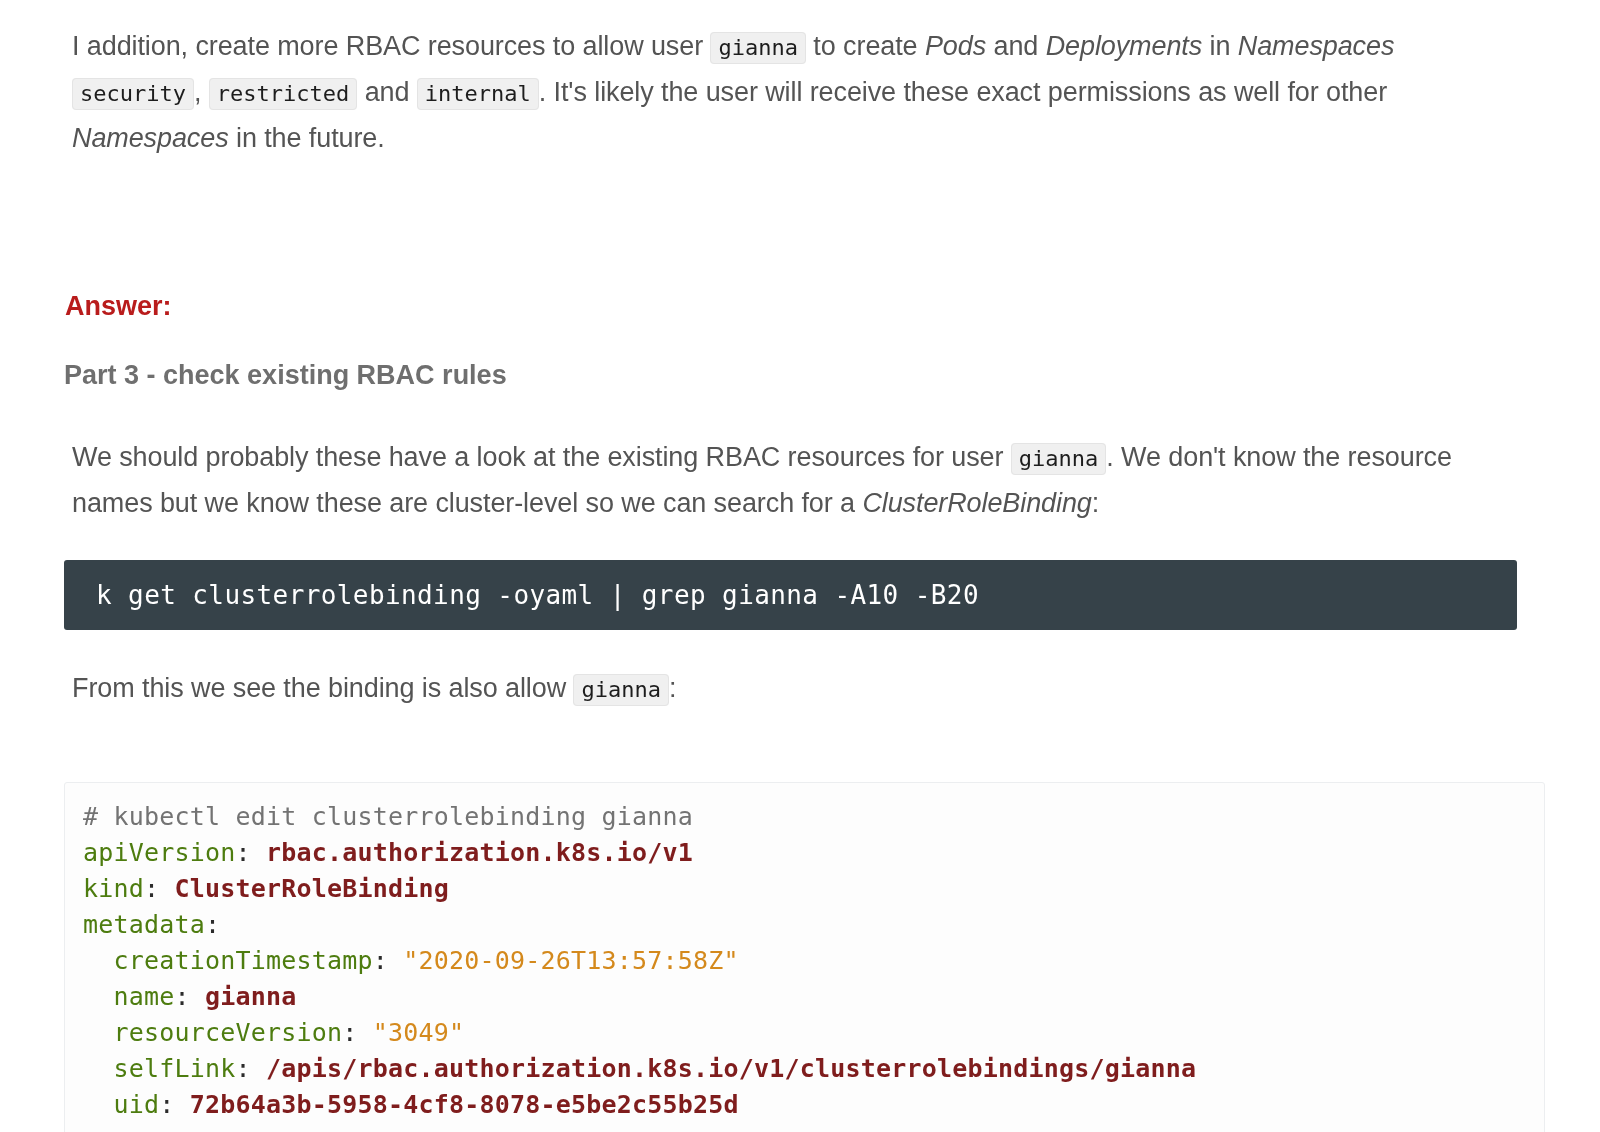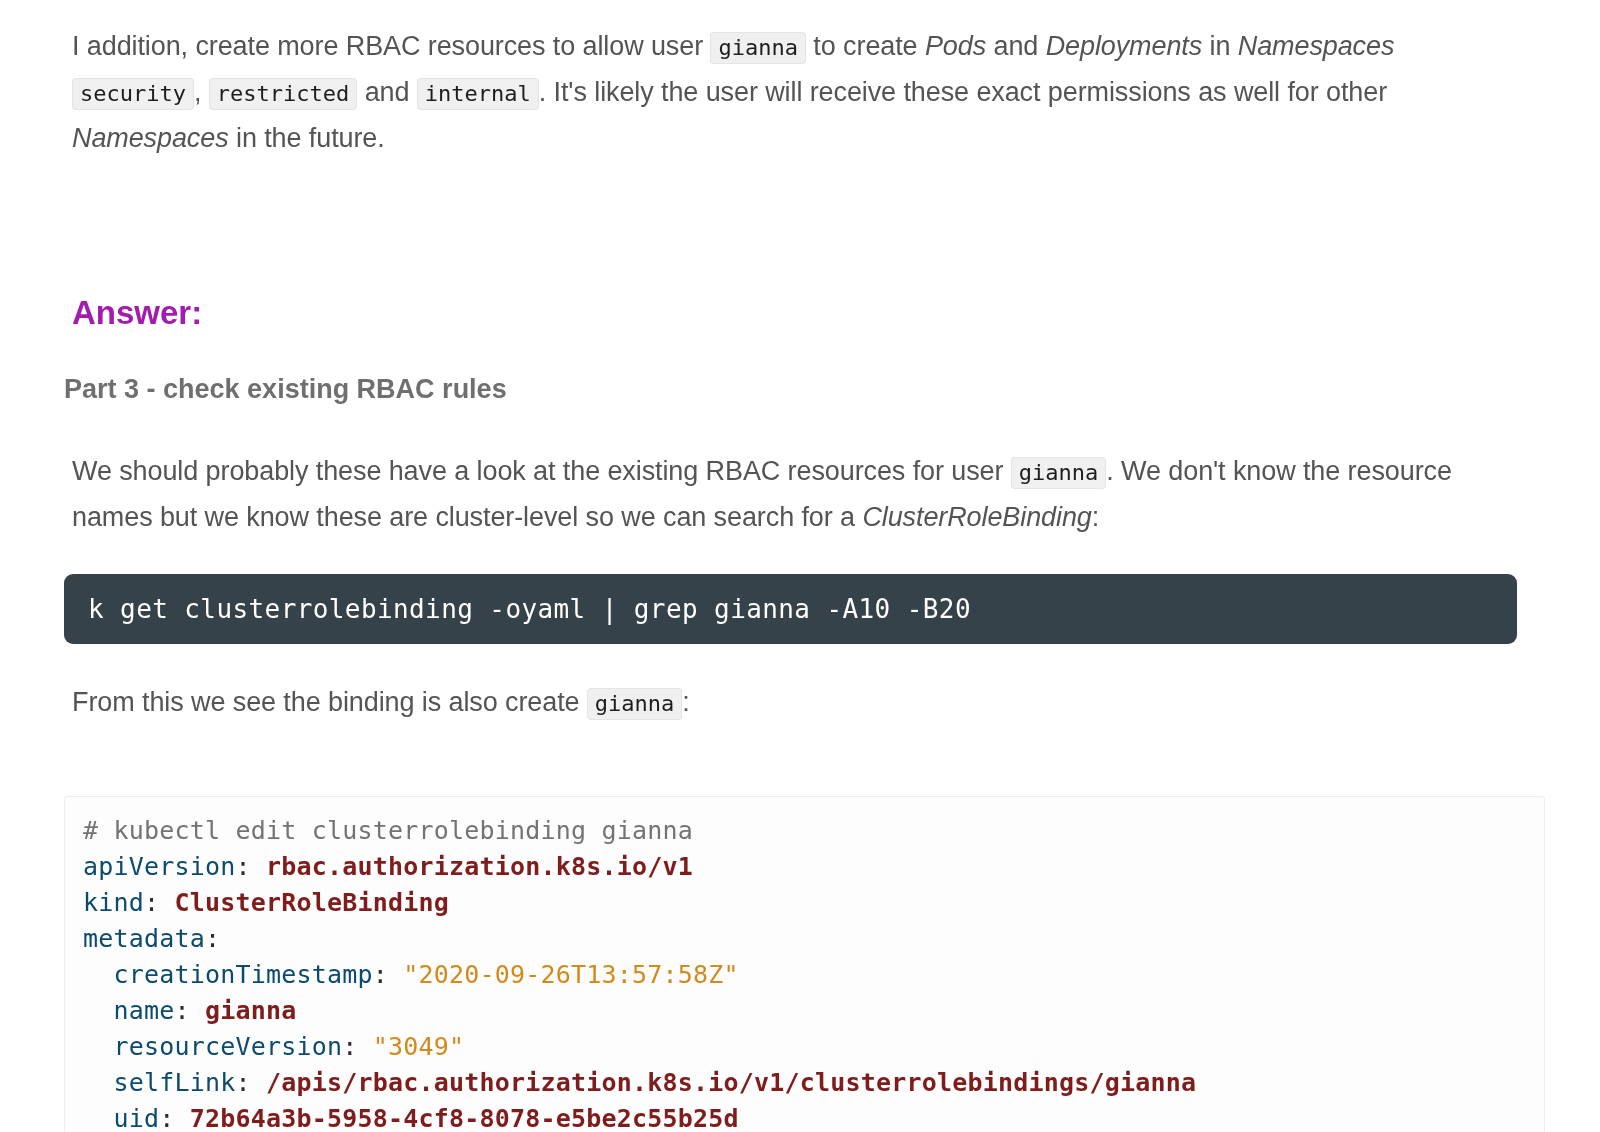--- a/index.html
+++ b/index.html
@@ -50,10 +50,10 @@
   
   .h-answer {
     font-family: "Liberation Sans", sans-serif;
-    font-size: 33px;
+    font-size: 27px;
     font-weight: bold;
-    color: #a21caf;
-    margin: 8px;
+    color: #b91c1c;
+    margin: 1px;
     line-height: 40px;
   }
   .h-part {

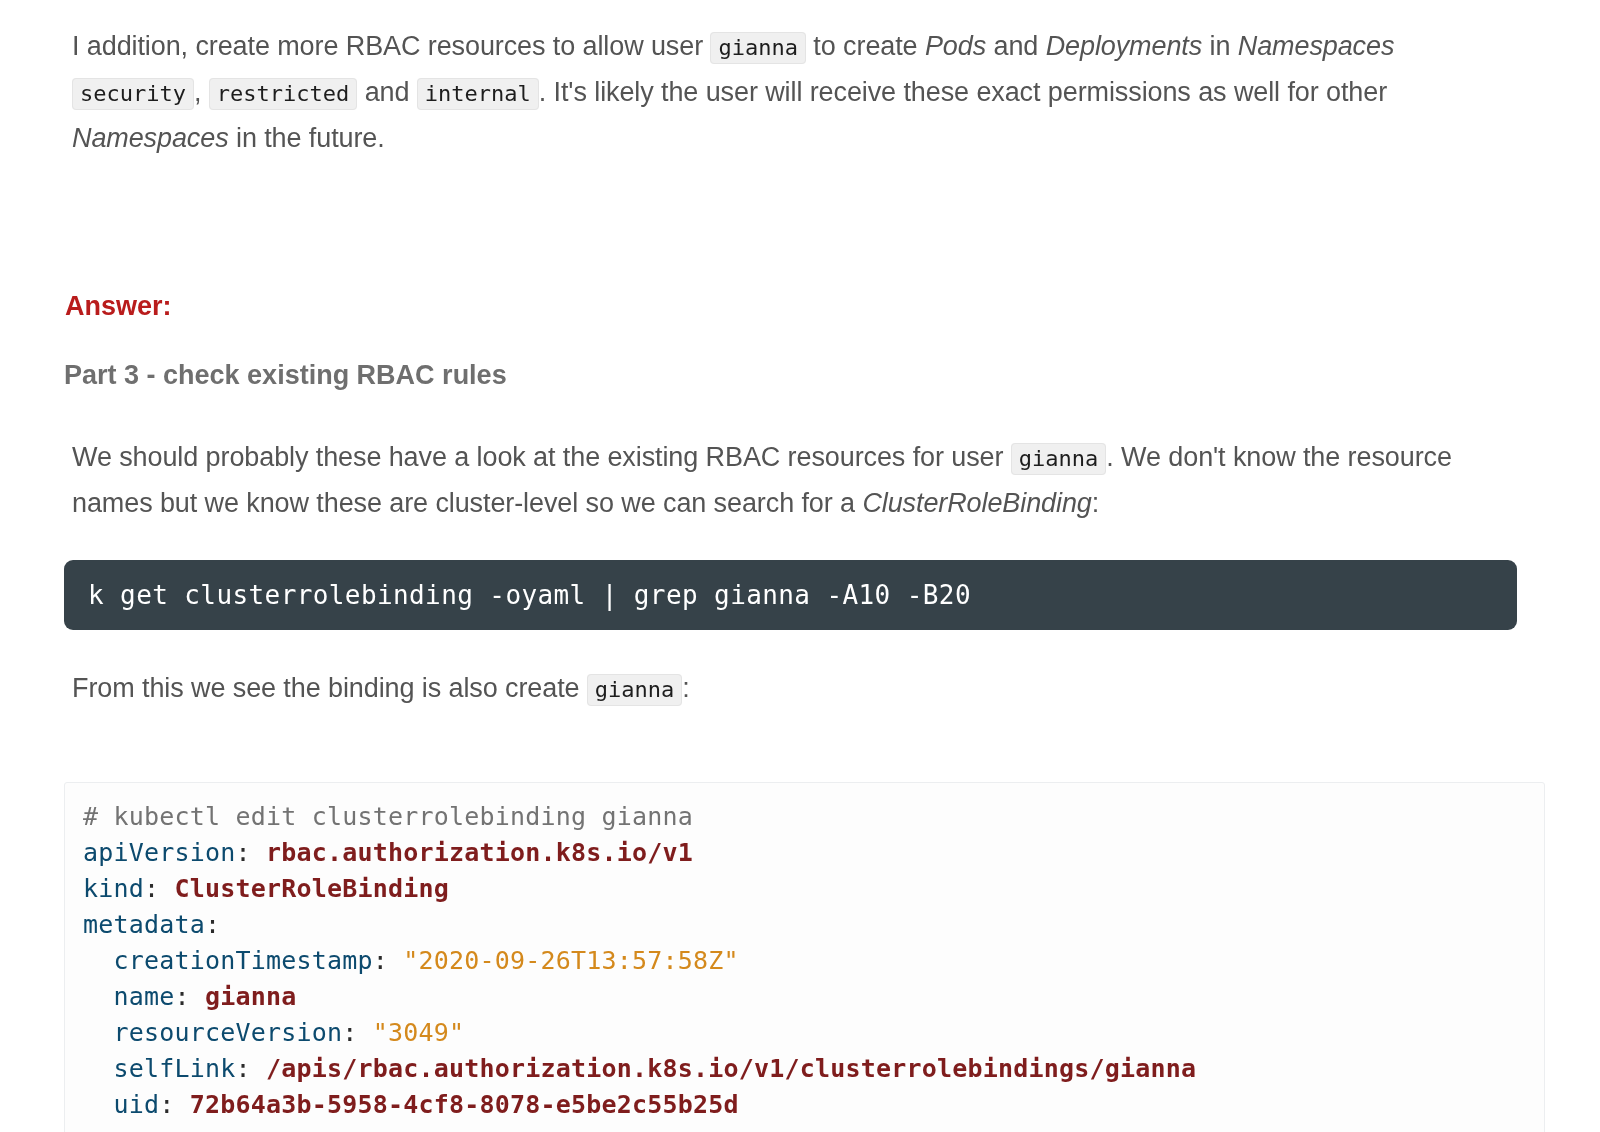--- a/index.html
+++ b/index.html
@@ -77,8 +77,8 @@
   .cmd-block {
     background: #37474f;
     background: #364249;
-    border-radius: 9px;
-    padding: 18px 24px;
+    border-radius: 3px;
+    padding: 18px 32px;
     width: 1453px;
     overflow: hidden;
   }

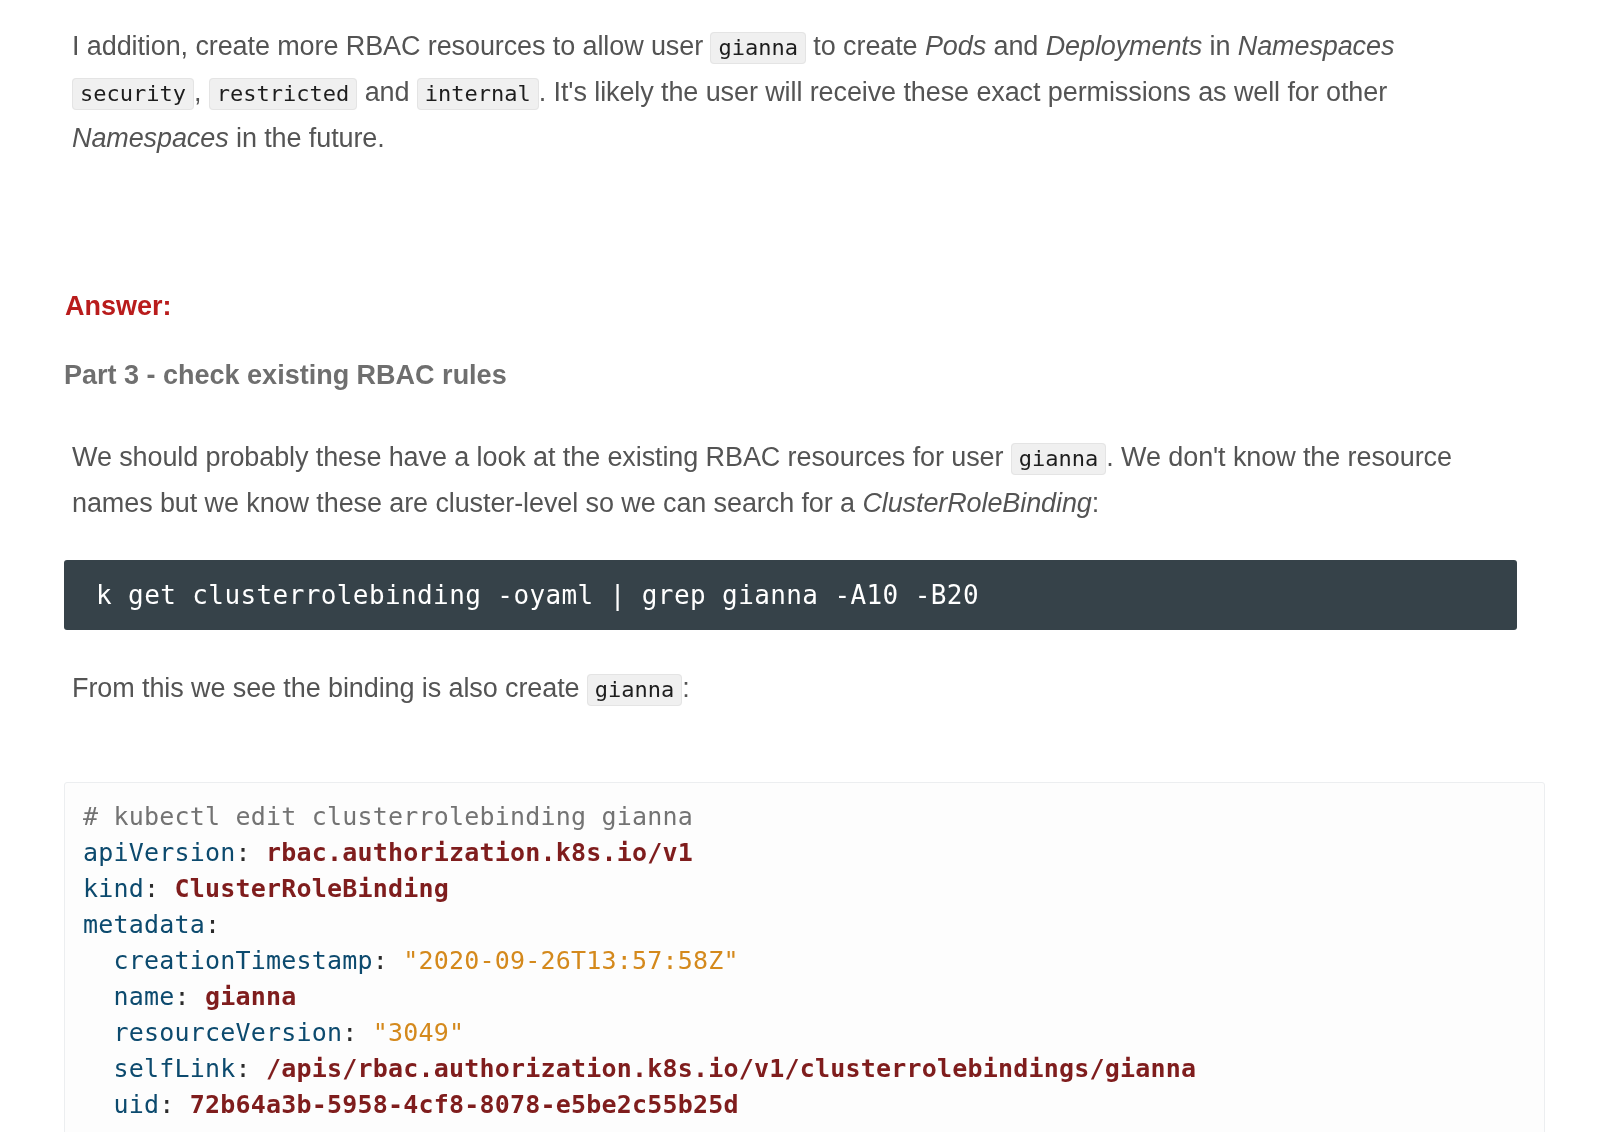--- a/index.html
+++ b/index.html
@@ -142,7 +142,7 @@
 
   <div class="sp-code-para"></div>
 
-  <p class="para"><span>From this we see the binding is also create </span><span class="chip">gianna</span><span>:</span></p>
+  <p class="para"><span>From this we see the binding is also allow </span><span class="chip">gianna</span><span>:</span></p>
 
   <div class="sp-para-code2"></div>
 

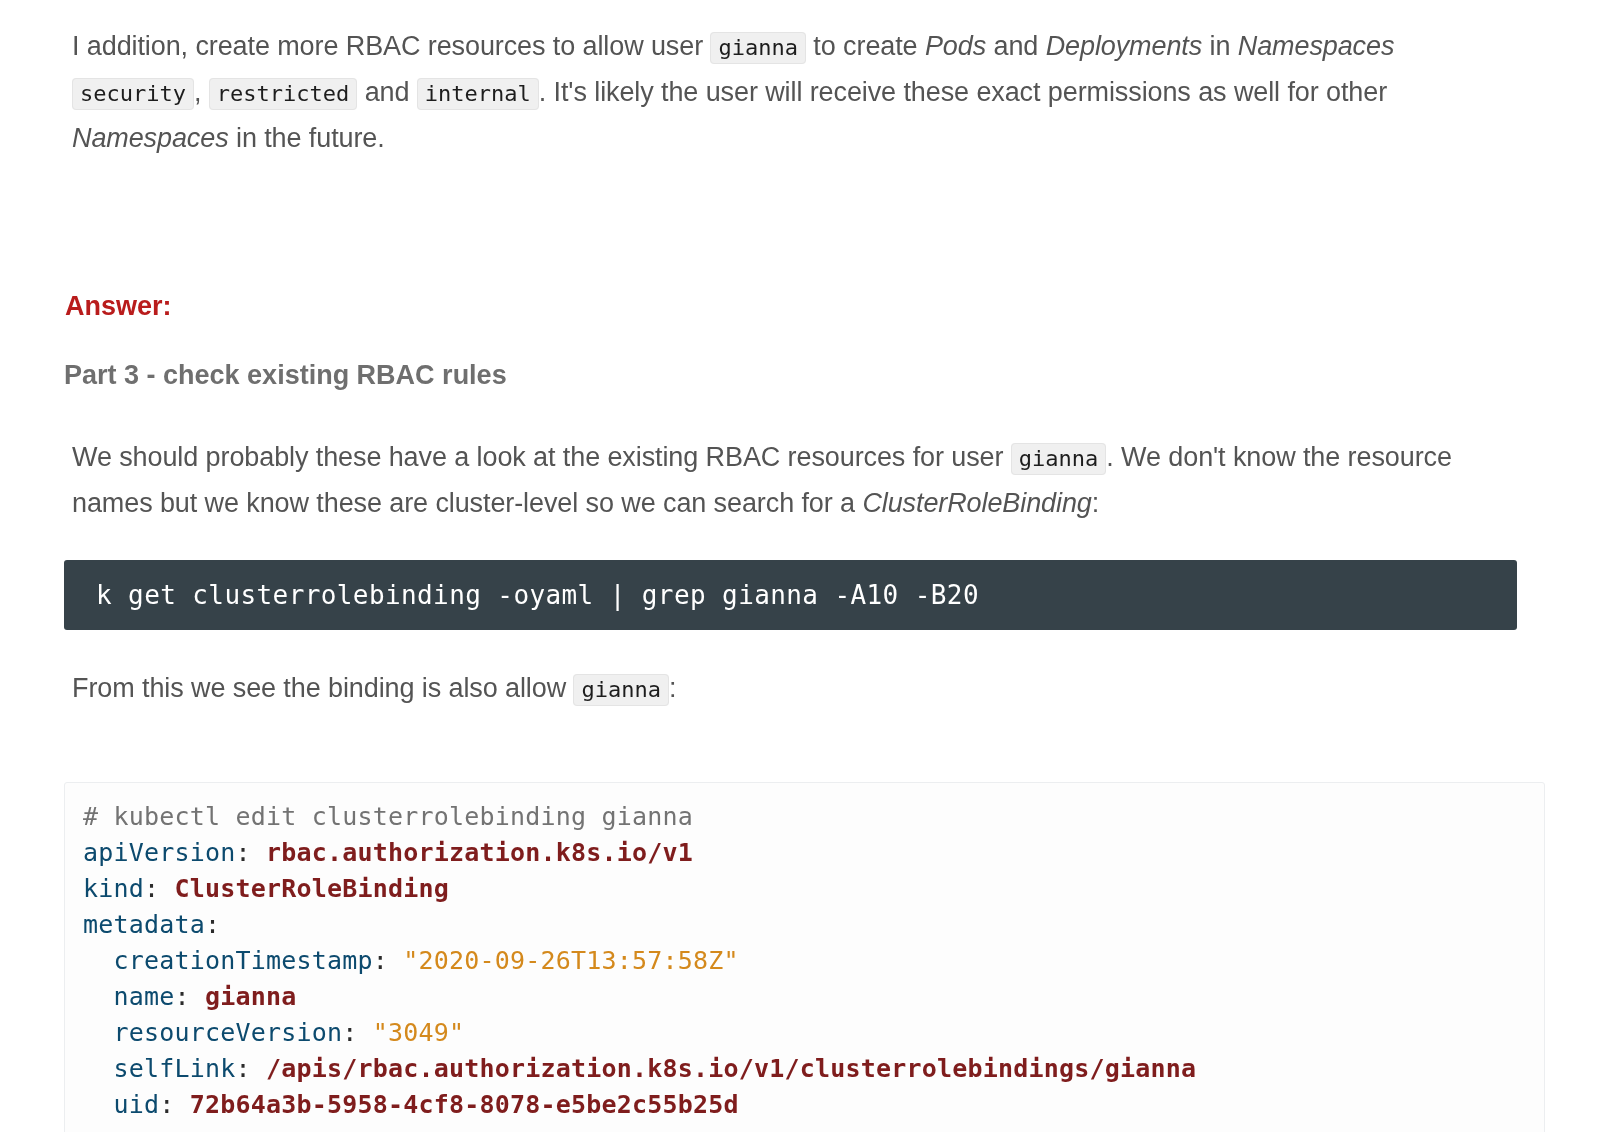--- a/index.html
+++ b/index.html
@@ -110,7 +110,7 @@
     letter-spacing: 0.2px;
   }
   .tok-comment { color: #737373; }
-  .tok-key     { color: #0c4a6e; }
+  .tok-key     { color: #4d7c0f; }
   .tok-punct   { color: #2b2b2b; }
   .tok-val     { color: #7f1d1d; font-weight: bold; }
   .tok-str     { color: #d4891c; }

